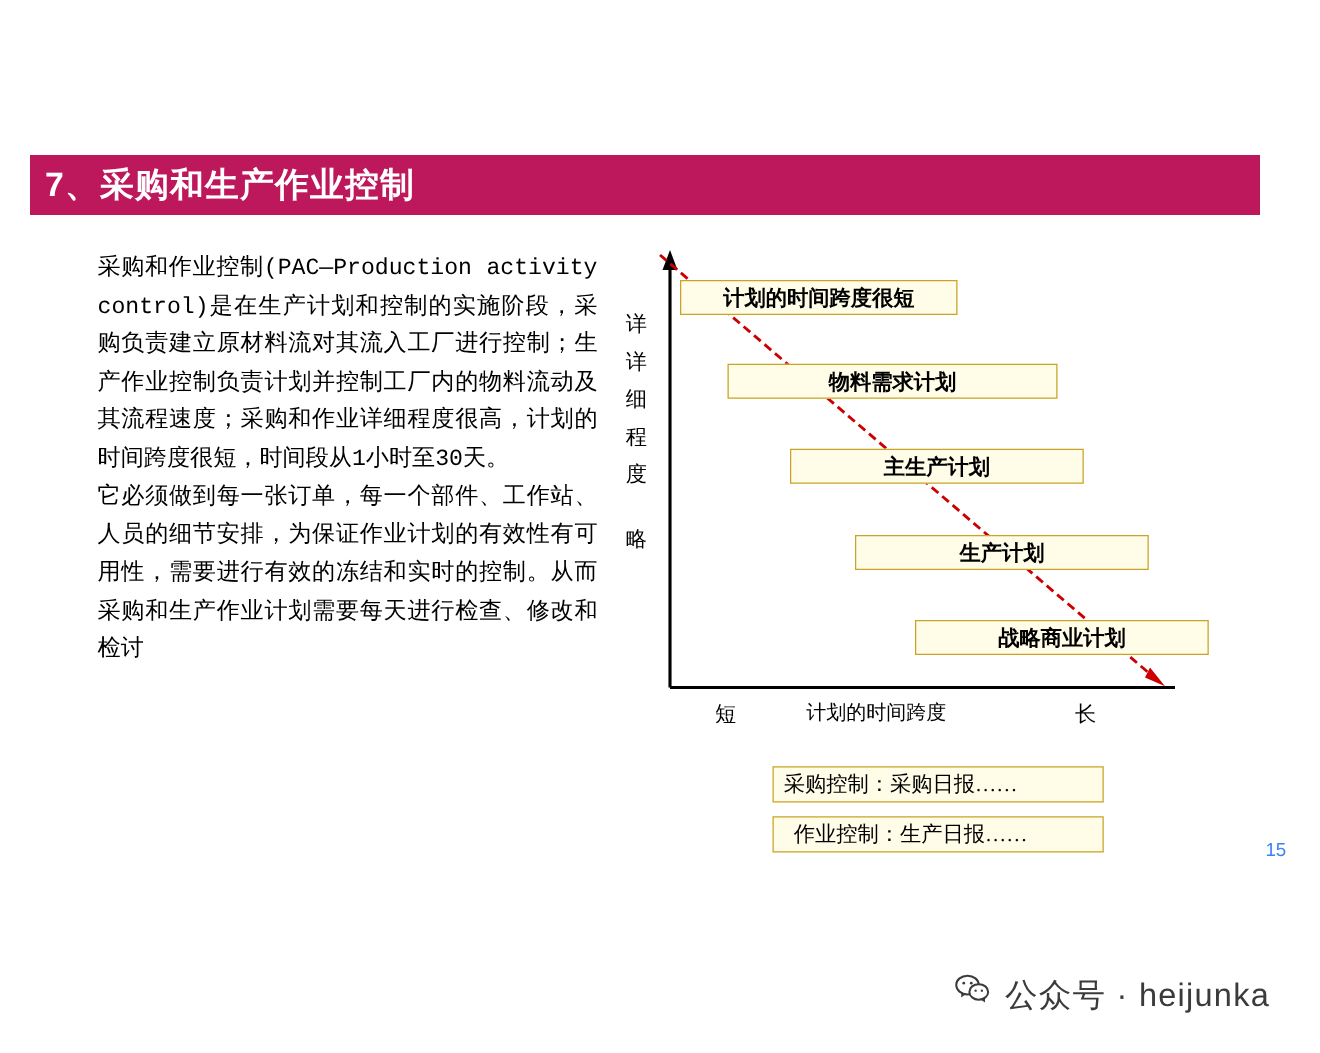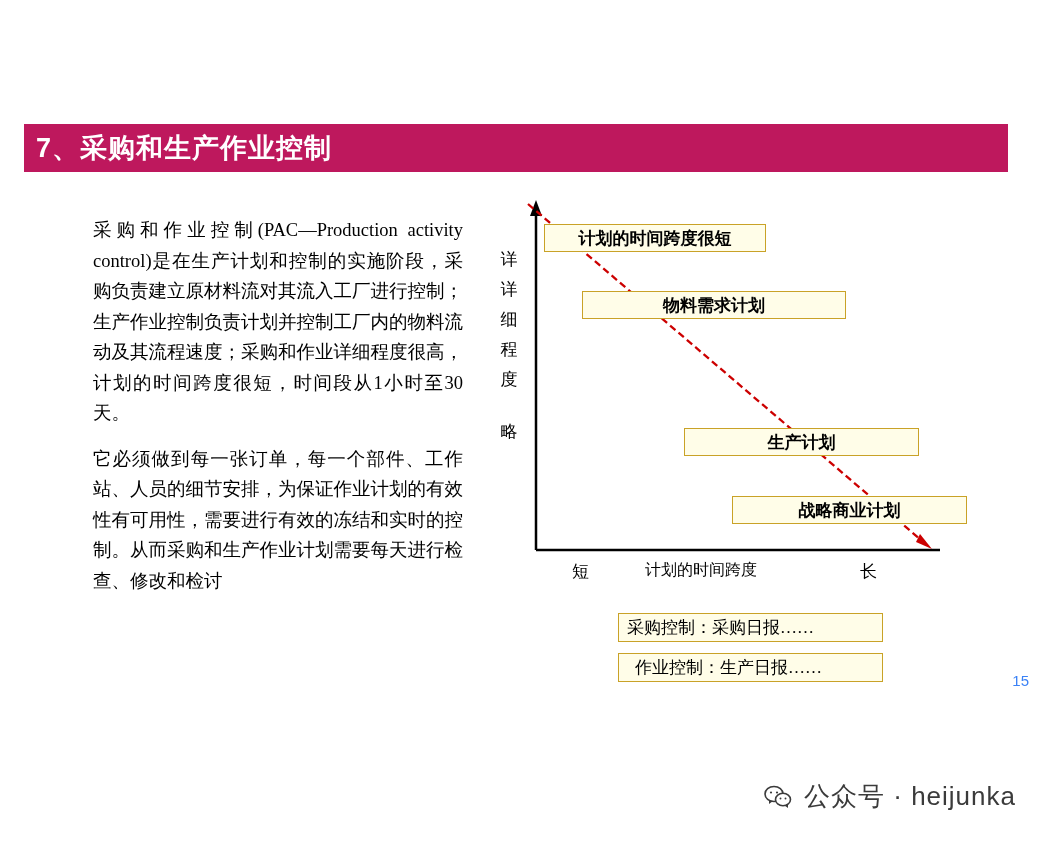--- a/index.html
+++ b/index.html
@@ -49,7 +49,8 @@
     text-align: justify;
   }
   #body-text p {
-    margin: 15px;
+    margin: 0;
+    font-family: Liberation Mono, monospace;
   }
 
   

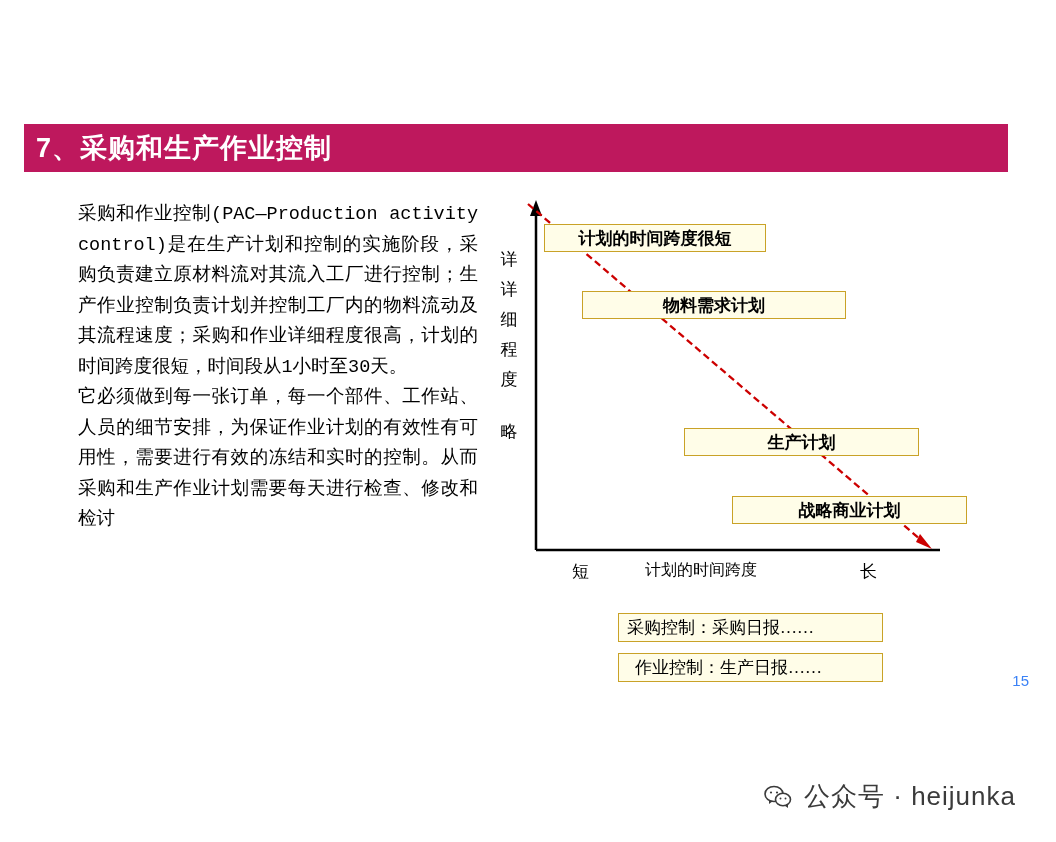--- a/index.html
+++ b/index.html
@@ -205,6 +205,7 @@
 
   <div class="chart-box" style="left:64px;  top:34px;  width:222px;">计划的时间跨度很短</div>
   <div class="chart-box" style="left:102px; top:101px; width:264px;">物料需求计划</div>
+  <div class="chart-box" style="left:152px; top:169px; width:235px;">主生产计划</div>
   <div class="chart-box" style="left:204px; top:238px; width:235px;">生产计划</div>
   <div class="chart-box" style="left:252px; top:306px; width:235px;">战略商业计划</div>
 

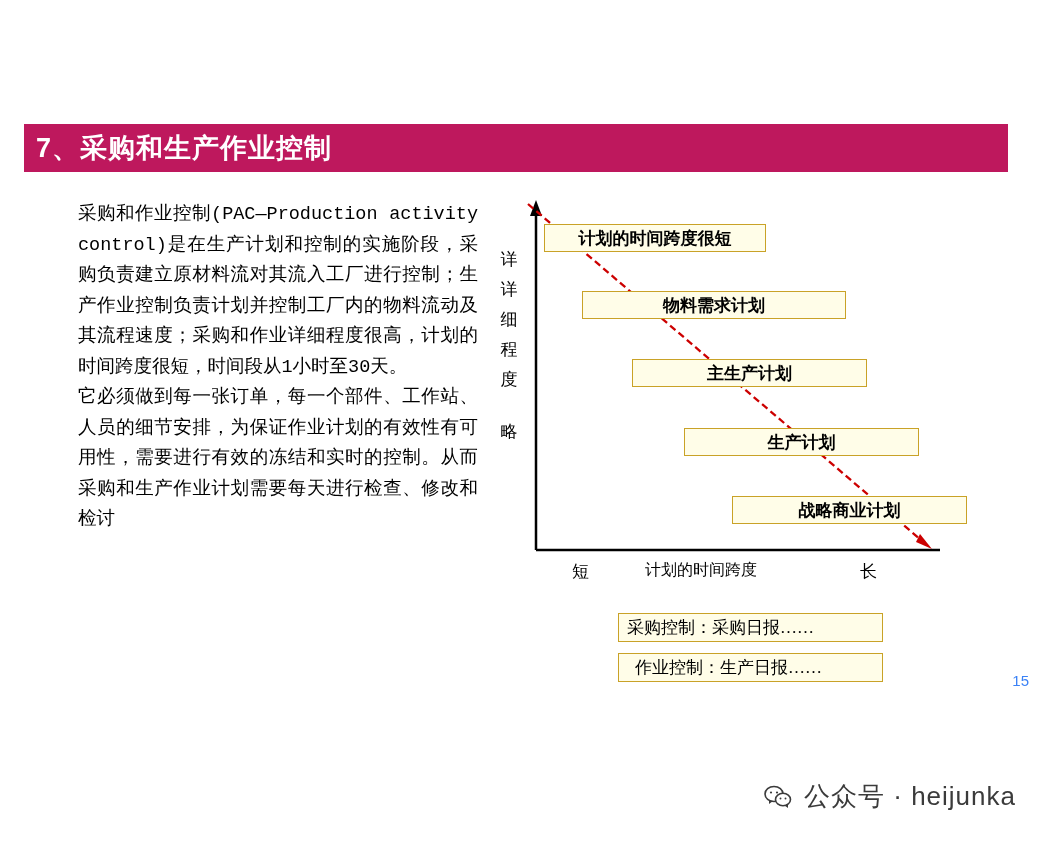--- a/index.html
+++ b/index.html
@@ -152,7 +152,7 @@
     right: 40px;
     bottom: 28px;
     display: flex;
-    align-items: center;
+    align-items: flex-start;
     gap: 12px;
   }
   #wechat-icon {

